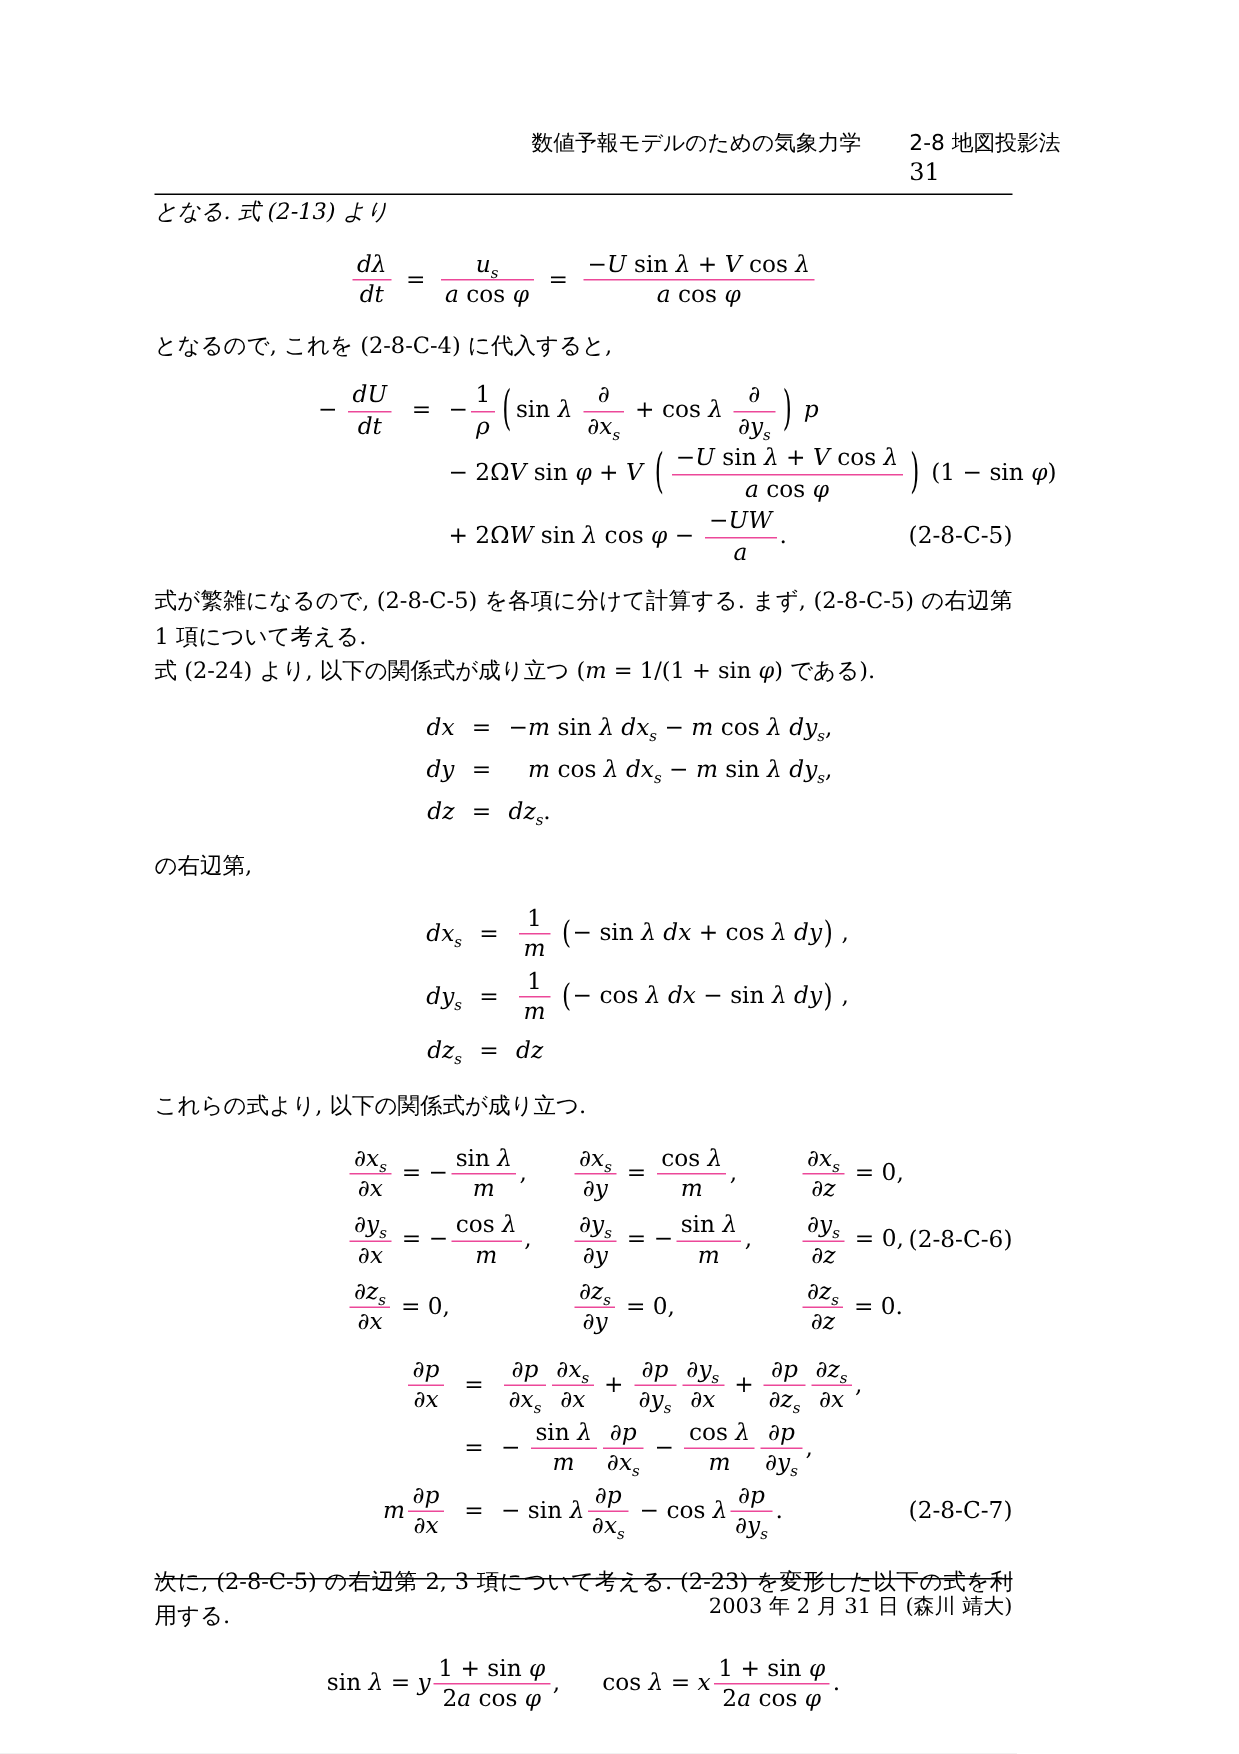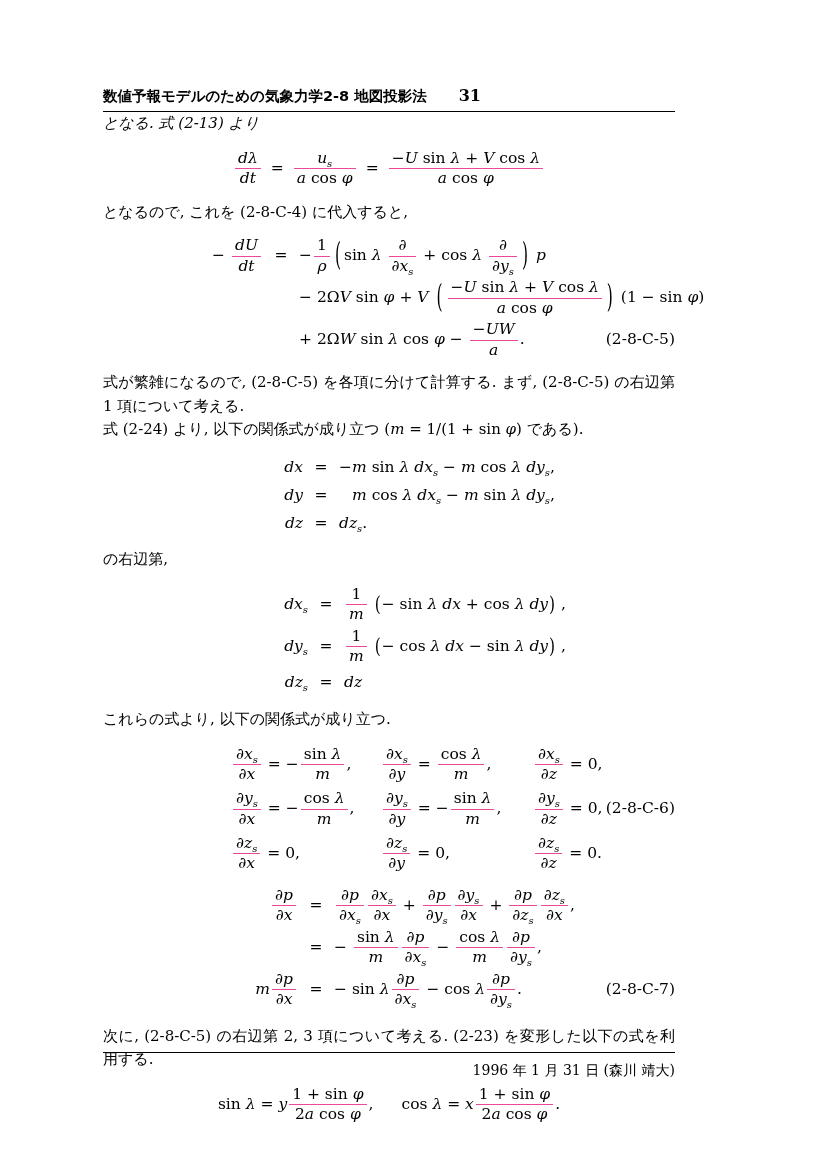--- a/index.html
+++ b/index.html
@@ -7,8 +7,8 @@
         font-family:"DejaVu Serif","Liberation Serif",serif;font-size:15px;overflow:hidden;margin:0 auto;}
   .content{position:absolute;left:103px;top:86px;width:572px;}
   
-  .hdr{display:flex;justify-content:flex-start;align-items:baseline;
-       font-family:"DejaVu Sans","Liberation Sans",sans-serif;font-weight:bold;
+  .hdr{display:flex;justify-content:flex-end;align-items:baseline;
+       font-family:"DejaVu Sans","Liberation Sans",sans-serif;font-weight:normal;
        font-size:14.5px;padding-bottom:5px;border-bottom:1.5px solid #000;}
   .hdr-right{display:flex;align-items:baseline;}
   .pgnum{margin-left:32px;font-family:"DejaVu Serif","Liberation Serif",serif;font-size:16px;}

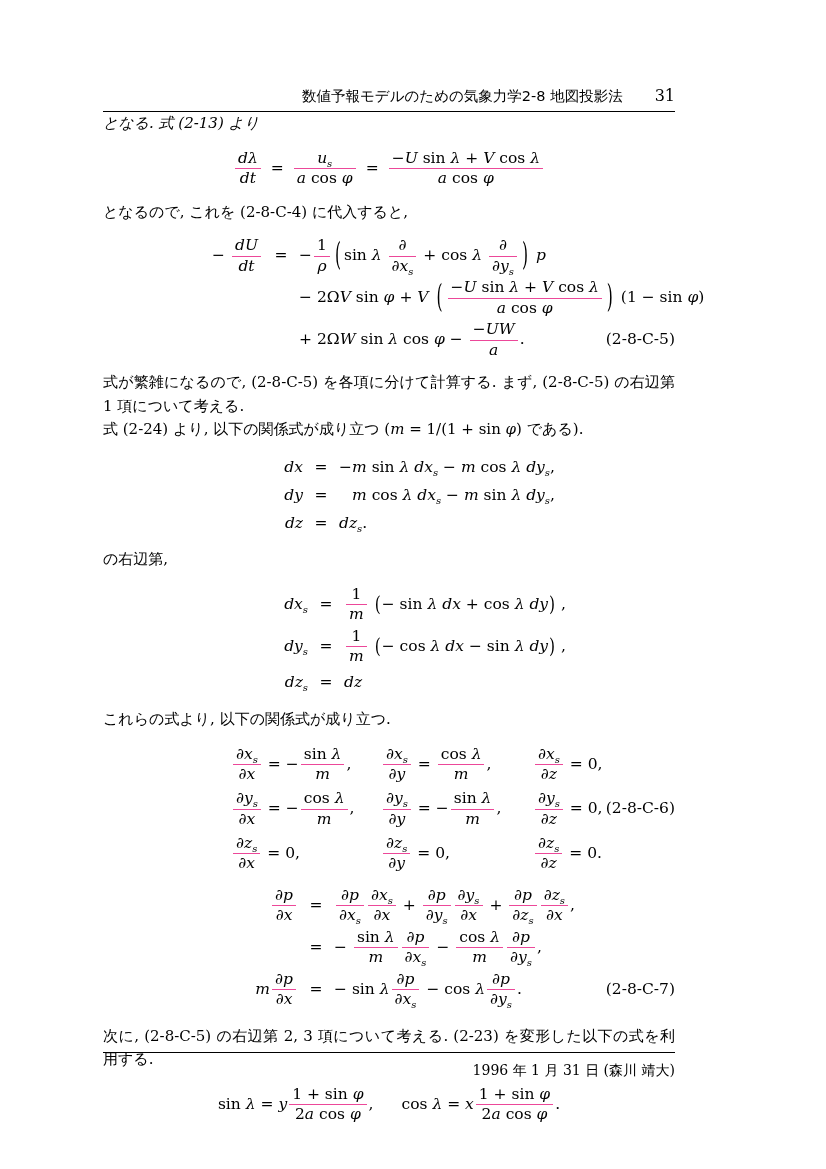--- a/index.html
+++ b/index.html
@@ -10,7 +10,7 @@
   .hdr{display:flex;justify-content:flex-end;align-items:baseline;
        font-family:"DejaVu Sans","Liberation Sans",sans-serif;font-weight:normal;
        font-size:14.5px;padding-bottom:5px;border-bottom:1.5px solid #000;}
-  .hdr-right{display:flex;align-items:baseline;}
+  .hdr-right{display:flex;align-items:baseline;flex-direction:column;}
   .pgnum{margin-left:32px;font-family:"DejaVu Serif","Liberation Serif",serif;font-size:16px;}
   
   p.tx{margin:0;line-height:1.58;text-align:justify;}

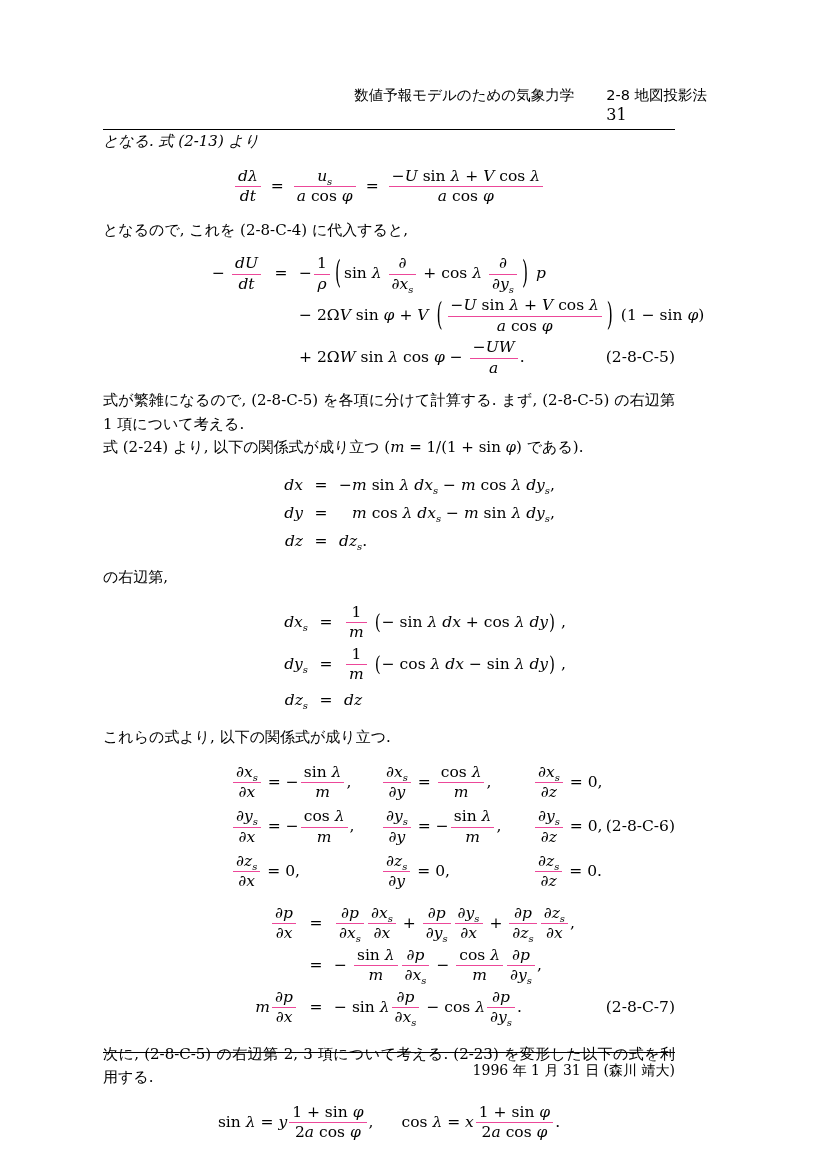--- a/index.html
+++ b/index.html
@@ -181,7 +181,7 @@
   </div>
 
   <div class="footer">
-    <span>1996 年 1 月 31 日 (森川 靖大)</span>
+    <span>2003 年 2 月 31 日 (森川 靖大)</span>
   </div>
 </div>
 

